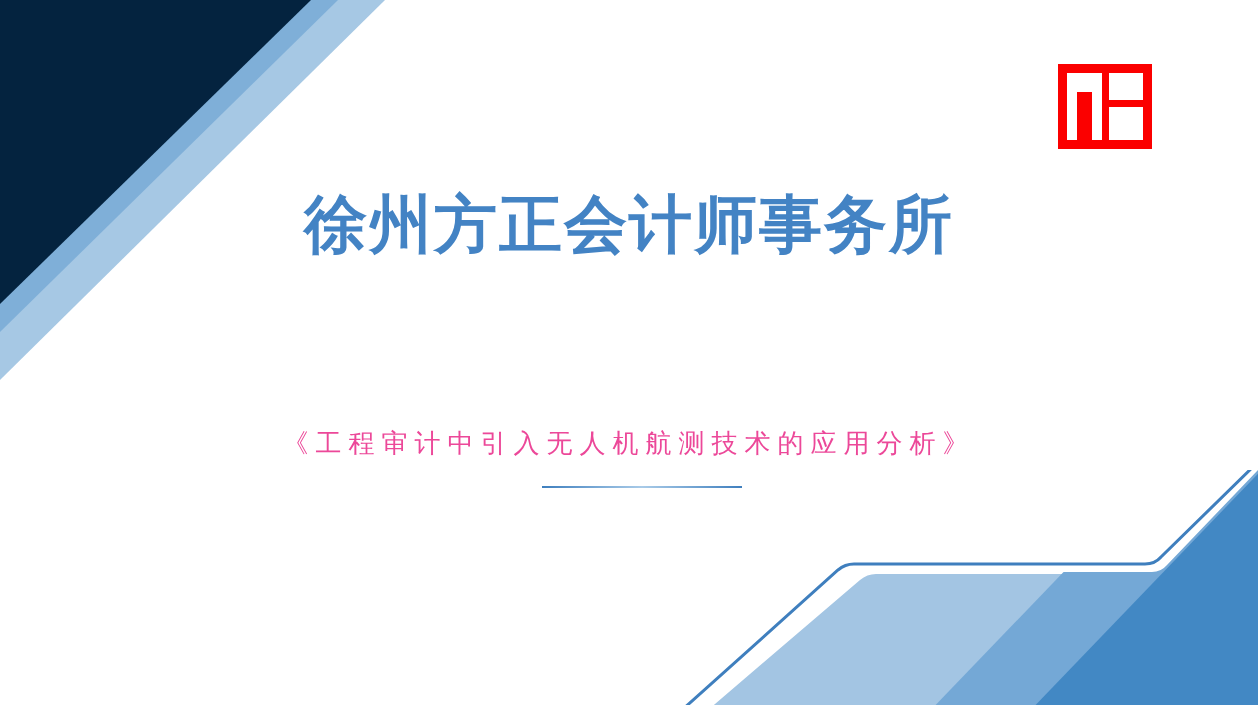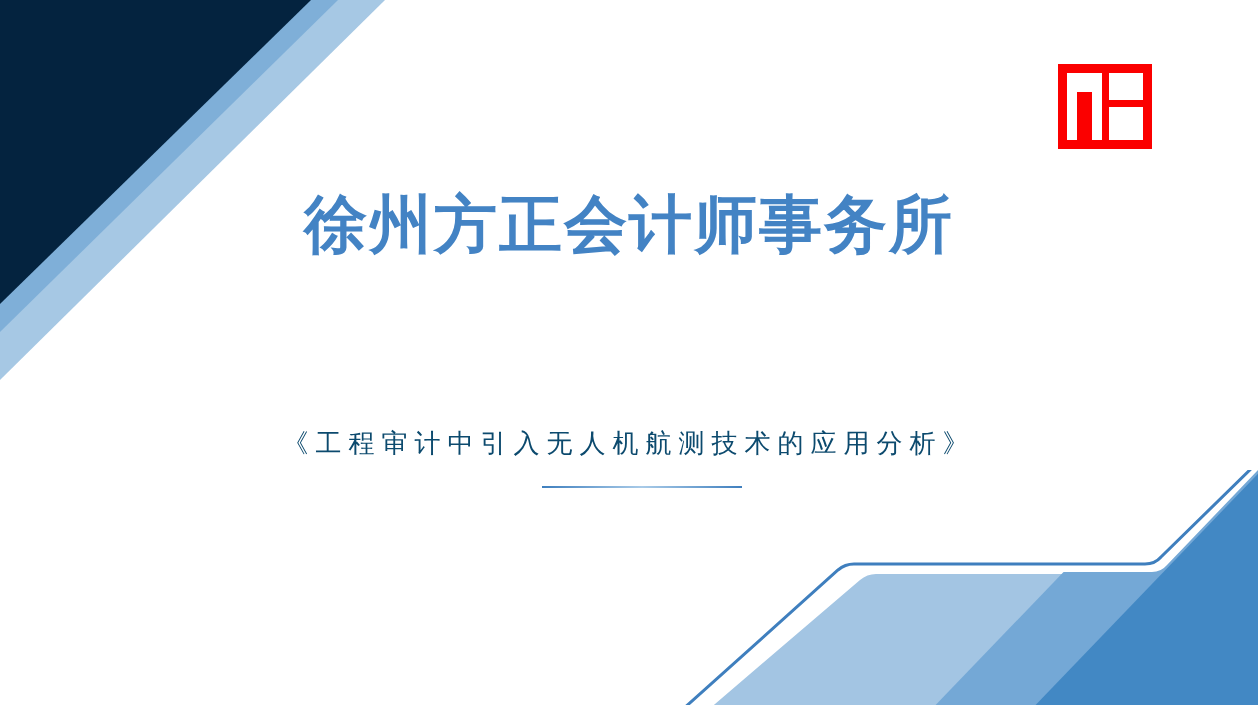--- a/index.html
+++ b/index.html
@@ -65,7 +65,7 @@
     text-align: center;
   }
   #subtitle-text {
-    color: #0c4a6e;
+    color: #ec4899;
     font-size: 26px;
     line-height: 38px;
     letter-spacing: 7px;

